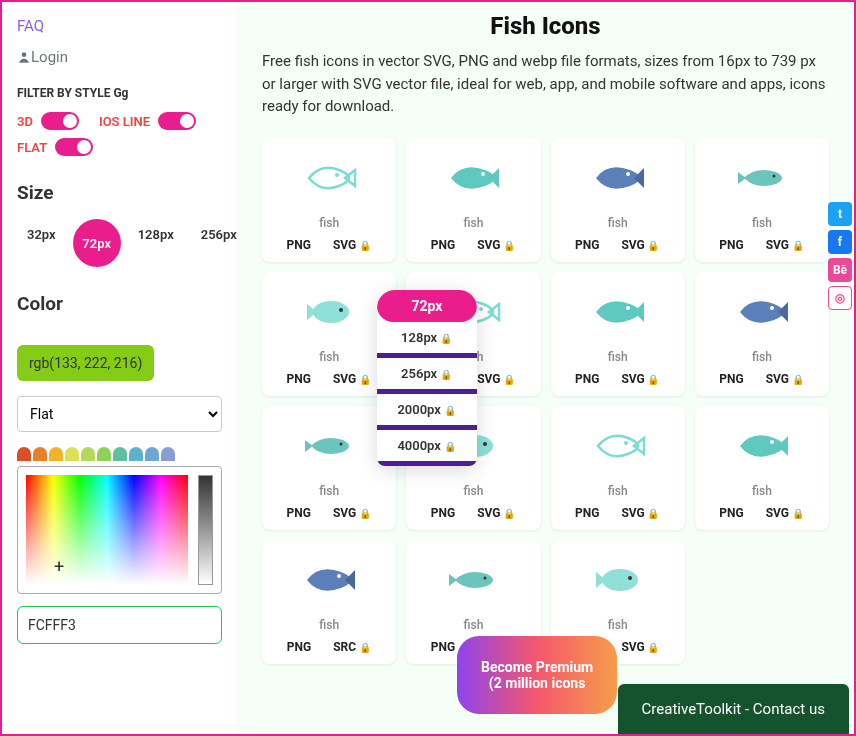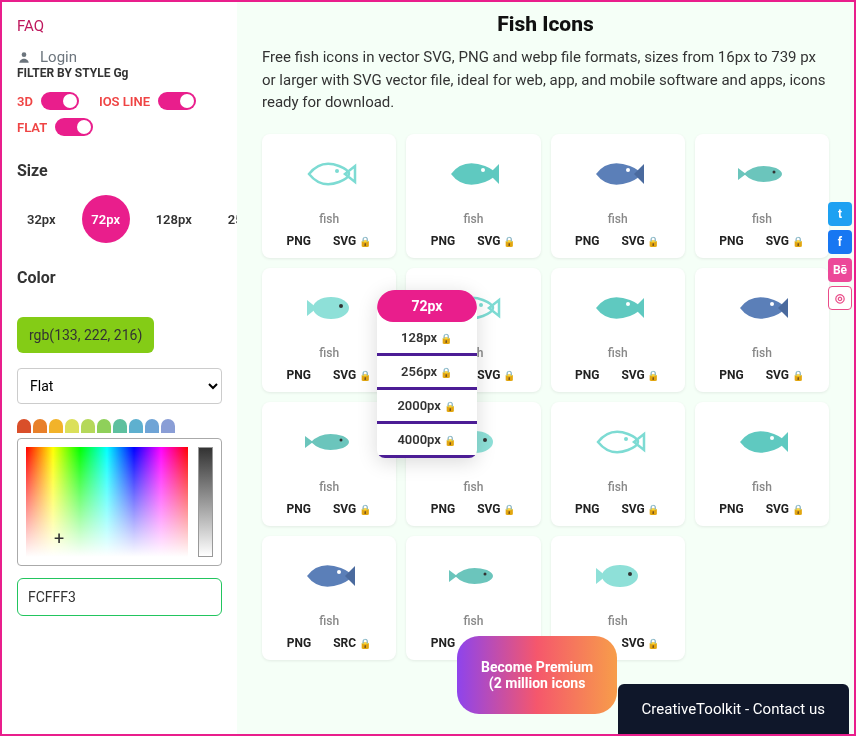--- a/index.html
+++ b/index.html
@@ -6,7 +6,7 @@
 body{width:856px;height:736px;overflow:hidden;background:#fff;border:2px solid #e91e8c;position:relative}
 .layout{display:flex;height:100%}
 .sidebar{width:235px;padding:10px 15px;overflow:visible}
-.nav-link{display:block;color:#be185d;font-size:15px;padding:5px 0;margin-bottom:8px}
+.nav-link{display:block;color:#8b5cf6;font-size:15px;padding:5px 0;margin-bottom:8px}
 .login-link{color:#6c757d;font-size:15px;display:flex;align-items:center;gap:9px;}
 .filter-heading{font-size:12px;font-weight:700;color:#333;margin-bottom:12px}
 .toggle-row{display:flex;gap:20px;margin-bottom:8px;font-size:13px;font-weight:600;color:#ef4444;align-items:center}

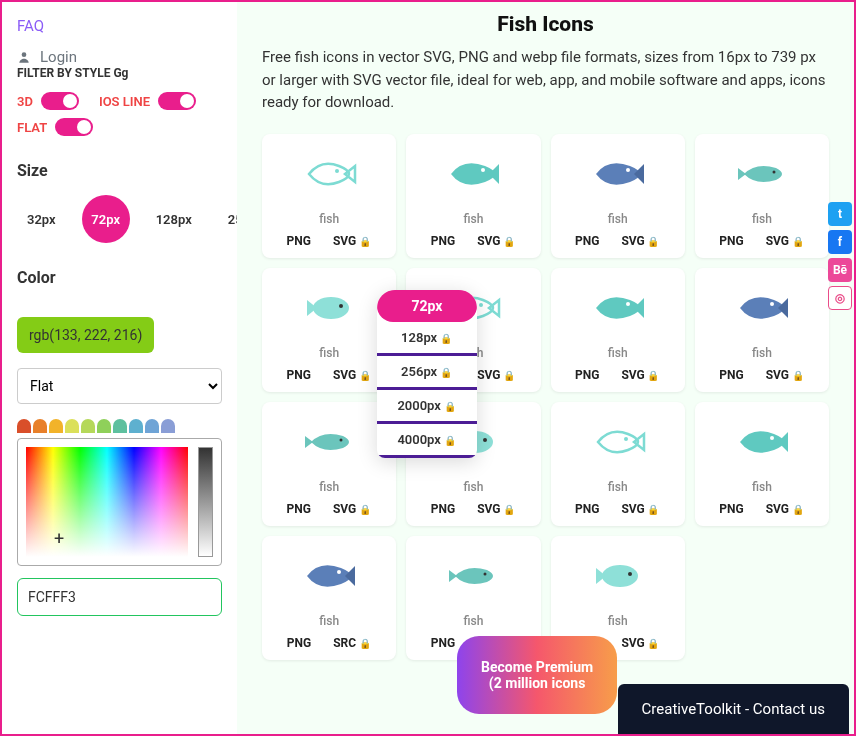--- a/index.html
+++ b/index.html
@@ -27,7 +27,7 @@
 .hue-bar{width:16px;height:110px;background:linear-gradient(to bottom,#333,#fff);border:1px solid #999}
 .hex-box{border:1px solid #22c55e;border-radius:6px;padding:10px;font-size:14px;color:#333}
 .main{flex:1;background:#f5fff7;padding:10px 25px;overflow:hidden;position:relative}
-.page-title{font-size:21px;font-weight:800;text-align:center;color:#111;margin-bottom:10px}
+.page-title{font-size:24px;font-weight:800;text-align:center;color:#111;margin-bottom:10px}
 .page-desc{font-size:15px;color:#333;line-height:1.5;margin-bottom:20px}
 .icon-grid{display:grid;grid-template-columns:repeat(4,1fr);gap:10px}
 .icon-card{background:#fff;border-radius:8px;padding:10px 5px;text-align:center;box-shadow:0 1px 3px rgba(0,0,0,.08);position:relative}

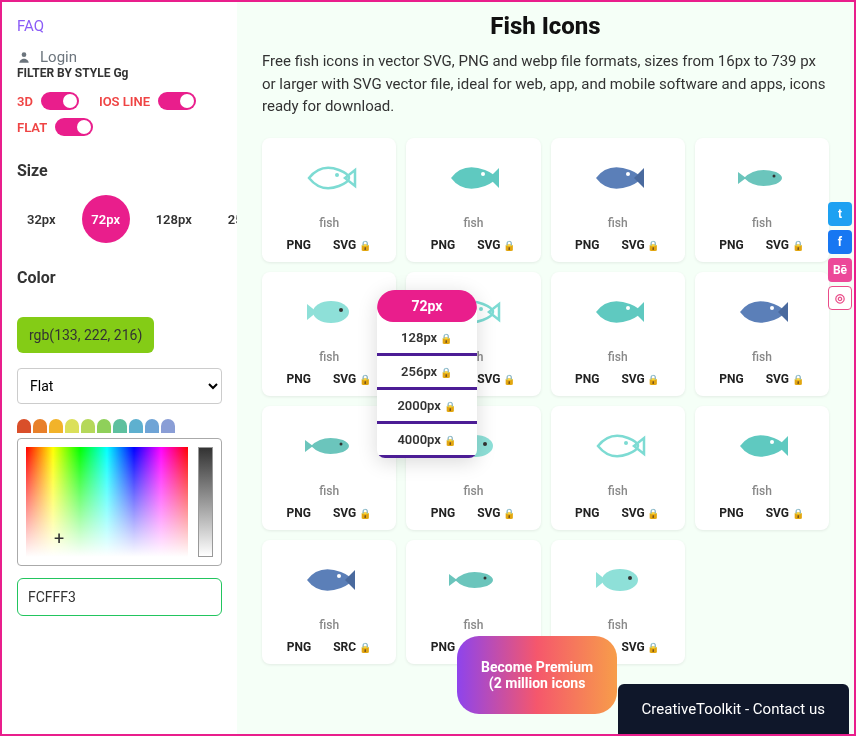--- a/index.html
+++ b/index.html
@@ -7,7 +7,7 @@
 .layout{display:flex;height:100%}
 .sidebar{width:235px;padding:10px 15px;overflow:visible}
 .nav-link{display:block;color:#8b5cf6;font-size:15px;padding:5px 0;margin-bottom:8px}
-.login-link{color:#6c757d;font-size:15px;display:flex;align-items:center;gap:9px;}
+.login-link{color:#6c757d;font-size:15px;display:flex;align-items:center;gap:0;margin-bottom:20px}
 .filter-heading{font-size:12px;font-weight:700;color:#333;margin-bottom:12px}
 .toggle-row{display:flex;gap:20px;margin-bottom:8px;font-size:13px;font-weight:600;color:#ef4444;align-items:center}
 .toggle-item{display:flex;align-items:center;gap:8px}

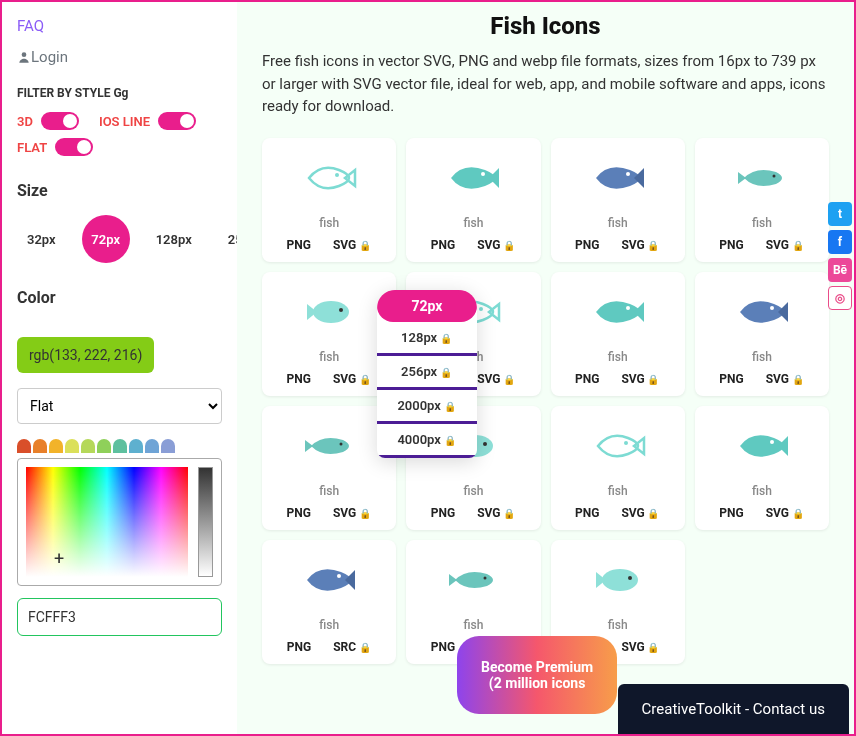--- a/index.html
+++ b/index.html
@@ -13,7 +13,7 @@
 .toggle-item{display:flex;align-items:center;gap:8px}
 .toggle{width:38px;height:18px;background:#e91e8c;border-radius:10px;position:relative;cursor:pointer}
 .toggle::after{content:"";width:14px;height:14px;background:#fff;border-radius:50%;position:absolute;top:2px;right:2px}
-.section-title{font-size:16px;font-weight:700;color:#333;margin:25px 0 15px}
+.section-title{font-size:19px;font-weight:700;color:#333;margin:25px 0 15px}
 .size-options{display:flex;gap:16px;align-items:center}
 .size-btn{font-size:13px;font-weight:600;padding:8px 10px;border-radius:50%;cursor:pointer;color:#333}
 .size-btn.active{background:#e91e8c;color:#fff;width:48px;height:48px;display:flex;align-items:center;justify-content:center}

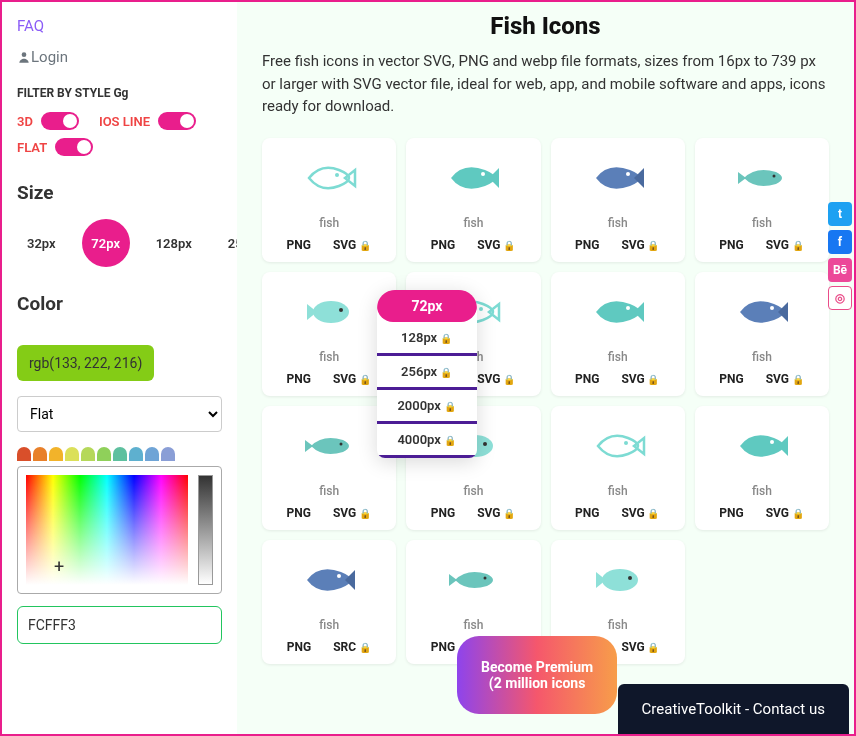--- a/index.html
+++ b/index.html
@@ -14,7 +14,7 @@
 .toggle{width:38px;height:18px;background:#e91e8c;border-radius:10px;position:relative;cursor:pointer}
 .toggle::after{content:"";width:14px;height:14px;background:#fff;border-radius:50%;position:absolute;top:2px;right:2px}
 .section-title{font-size:19px;font-weight:700;color:#333;margin:25px 0 15px}
-.size-options{display:flex;gap:16px;align-items:center}
+.size-options{display:flex;gap:7px;align-items:flex-start}
 .size-btn{font-size:13px;font-weight:600;padding:8px 10px;border-radius:50%;cursor:pointer;color:#333}
 .size-btn.active{background:#e91e8c;color:#fff;width:48px;height:48px;display:flex;align-items:center;justify-content:center}
 .color-chip{background:#84cc16;color:#333;padding:10px 12px;border-radius:6px;font-size:14px;margin:15px 0;display:inline-block}

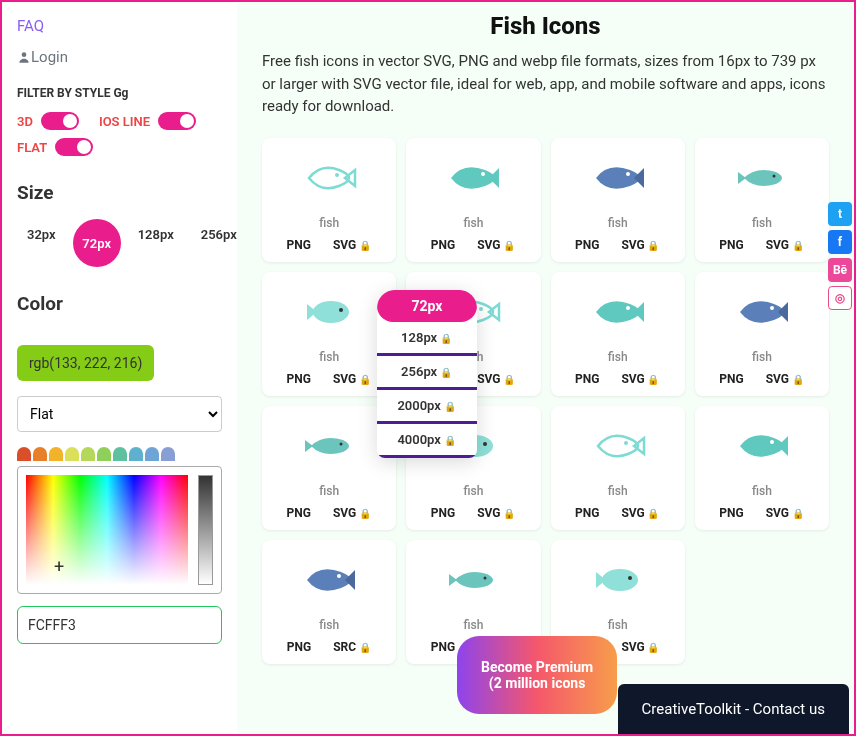--- a/index.html
+++ b/index.html
@@ -37,7 +37,7 @@
 .lock{font-size:10px}
 .png-dropdown{position:absolute;top:288px;left:140px;background:#fff;border-radius:18px 18px 8px 8px;box-shadow:0 4px 20px rgba(0,0,0,.15);width:100px;z-index:10;overflow:hidden}
 .dd-header{background:#e91e8c;color:#fff;text-align:center;font-size:14px;font-weight:700;padding:8px;border-radius:18px}
-.dd-item{text-align:center;padding:8px;font-size:13px;font-weight:600;color:#333;border-bottom:3px solid #4c1d95}
+.dd-item{text-align:center;padding:8px;font-size:13px;font-weight:600;color:#333;border-bottom:5px solid #4c1d95}
 .premium-btn{position:absolute;bottom:20px;left:220px;background:linear-gradient(90deg,#8e44ec,#f5576c,#f79d4a);color:#fff;padding:23px 24px;border-radius:22px;font-weight:700;font-size:14px;text-align:center}
 .contact-btn{position:absolute;bottom:0;right:5px;background:#0f172a;color:#fff;padding:16px 24px;font-size:15px;border-radius:6px 6px 0 0}
 .social-rail{position:absolute;right:2px;top:200px;display:flex;flex-direction:column;gap:4px}

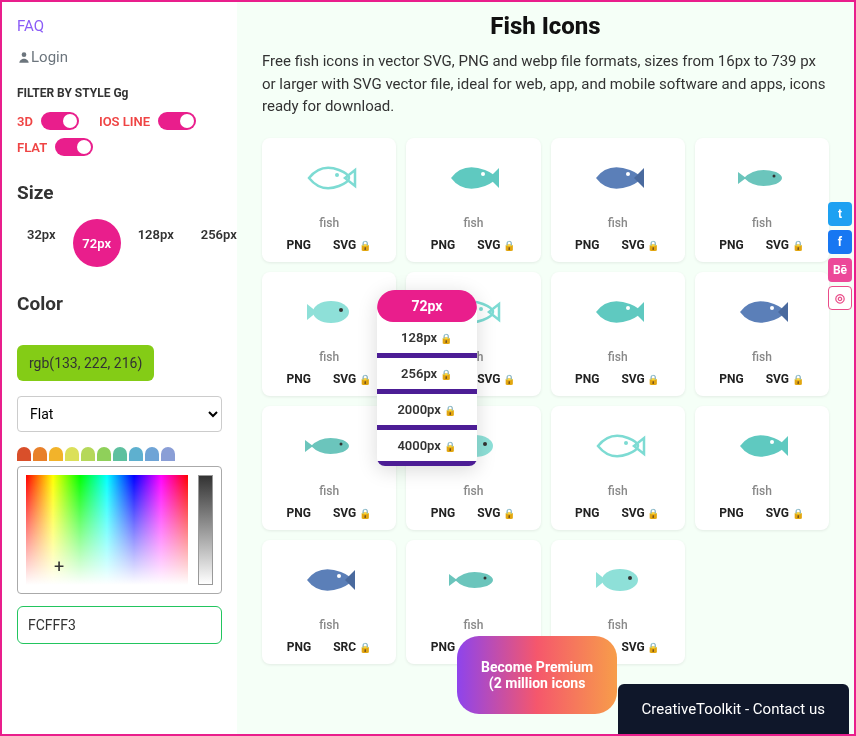--- a/index.html
+++ b/index.html
@@ -39,7 +39,7 @@
 .dd-header{background:#e91e8c;color:#fff;text-align:center;font-size:14px;font-weight:700;padding:8px;border-radius:18px}
 .dd-item{text-align:center;padding:8px;font-size:13px;font-weight:600;color:#333;border-bottom:5px solid #4c1d95}
 .premium-btn{position:absolute;bottom:20px;left:220px;background:linear-gradient(90deg,#8e44ec,#f5576c,#f79d4a);color:#fff;padding:23px 24px;border-radius:22px;font-weight:700;font-size:14px;text-align:center}
-.contact-btn{position:absolute;bottom:0;right:5px;background:#0f172a;color:#fff;padding:16px 24px;font-size:15px;border-radius:6px 6px 0 0}
+.contact-btn{position:absolute;bottom:0;right:5px;background:#14532d;color:#fff;padding:16px 24px;font-size:15px;border-radius:6px 6px 0 0}
 .social-rail{position:absolute;right:2px;top:200px;display:flex;flex-direction:column;gap:4px}
 .social-btn{width:24px;height:24px;border-radius:4px;display:flex;align-items:center;justify-content:center;color:#fff;font-size:12px;font-weight:700}
 svg{display:block}

